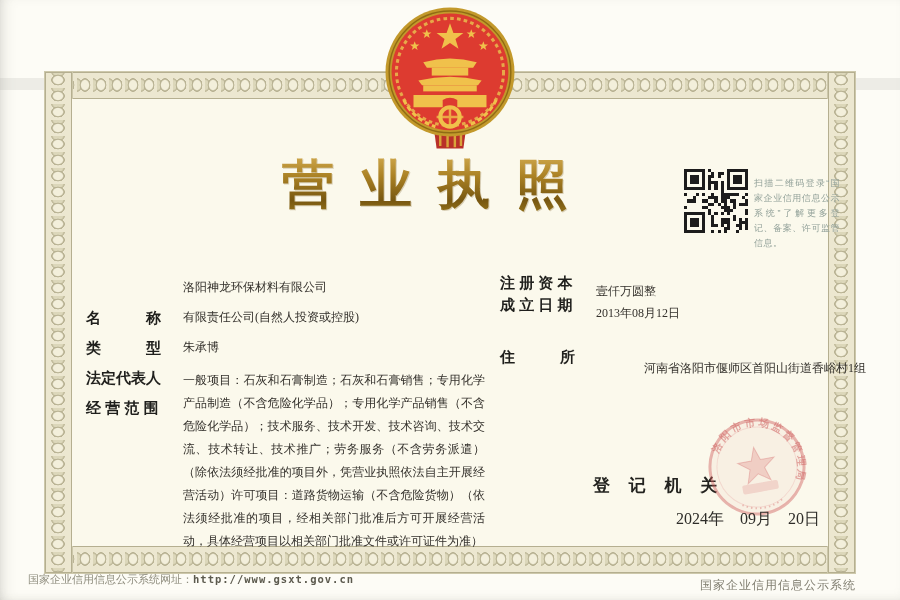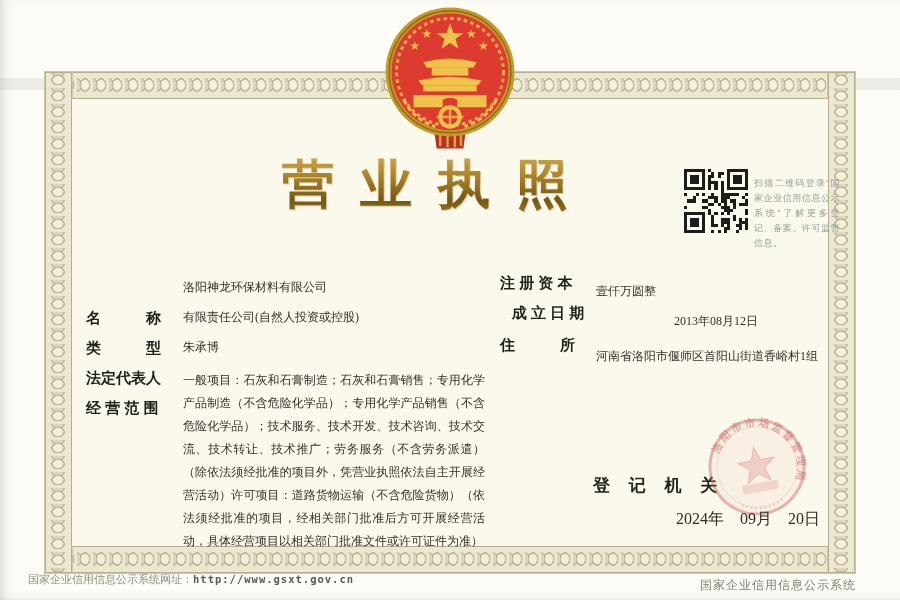--- a/index.html
+++ b/index.html
@@ -68,7 +68,7 @@
   .r-scope { left:86px; top:360px; }
   .r-scope .val { width:302px; line-height:23px; text-align:justify; }
   .r-cap   { left:500px; top:274px; } .r-cap  .val { width:240px; }
-  .r-date  { left:500px; top:304px;text-align:center; } .r-date .val { width:240px; }
+  .r-date  { left:500px; top:296px; } .r-date .val { width:240px; }
   .r-addr  { left:500px; top:336px; } .r-addr .val { width:248px; line-height:22px; }
 
   

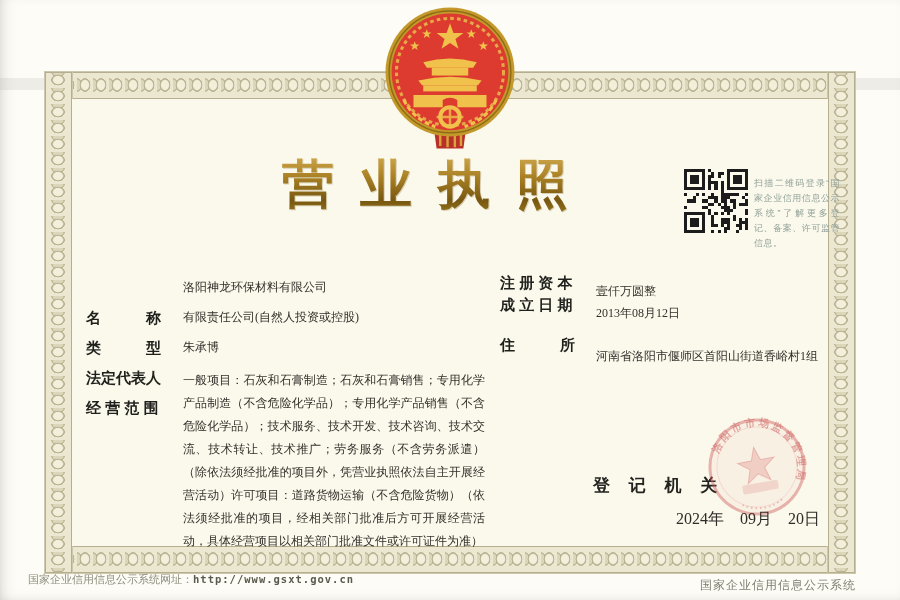--- a/index.html
+++ b/index.html
@@ -69,7 +69,7 @@
   .r-scope .val { width:302px; line-height:23px; text-align:justify; }
   .r-cap   { left:500px; top:274px; } .r-cap  .val { width:240px; }
   .r-date  { left:500px; top:296px; } .r-date .val { width:240px; }
-  .r-addr  { left:500px; top:336px; } .r-addr .val { width:248px; line-height:22px; }
+  .r-addr  { left:500px; top:348px;gap:48px; } .r-addr .val { width:248px; line-height:22px; }
 
   
   .authority { position:absolute; left:593px; top:474px; z-index:4;

